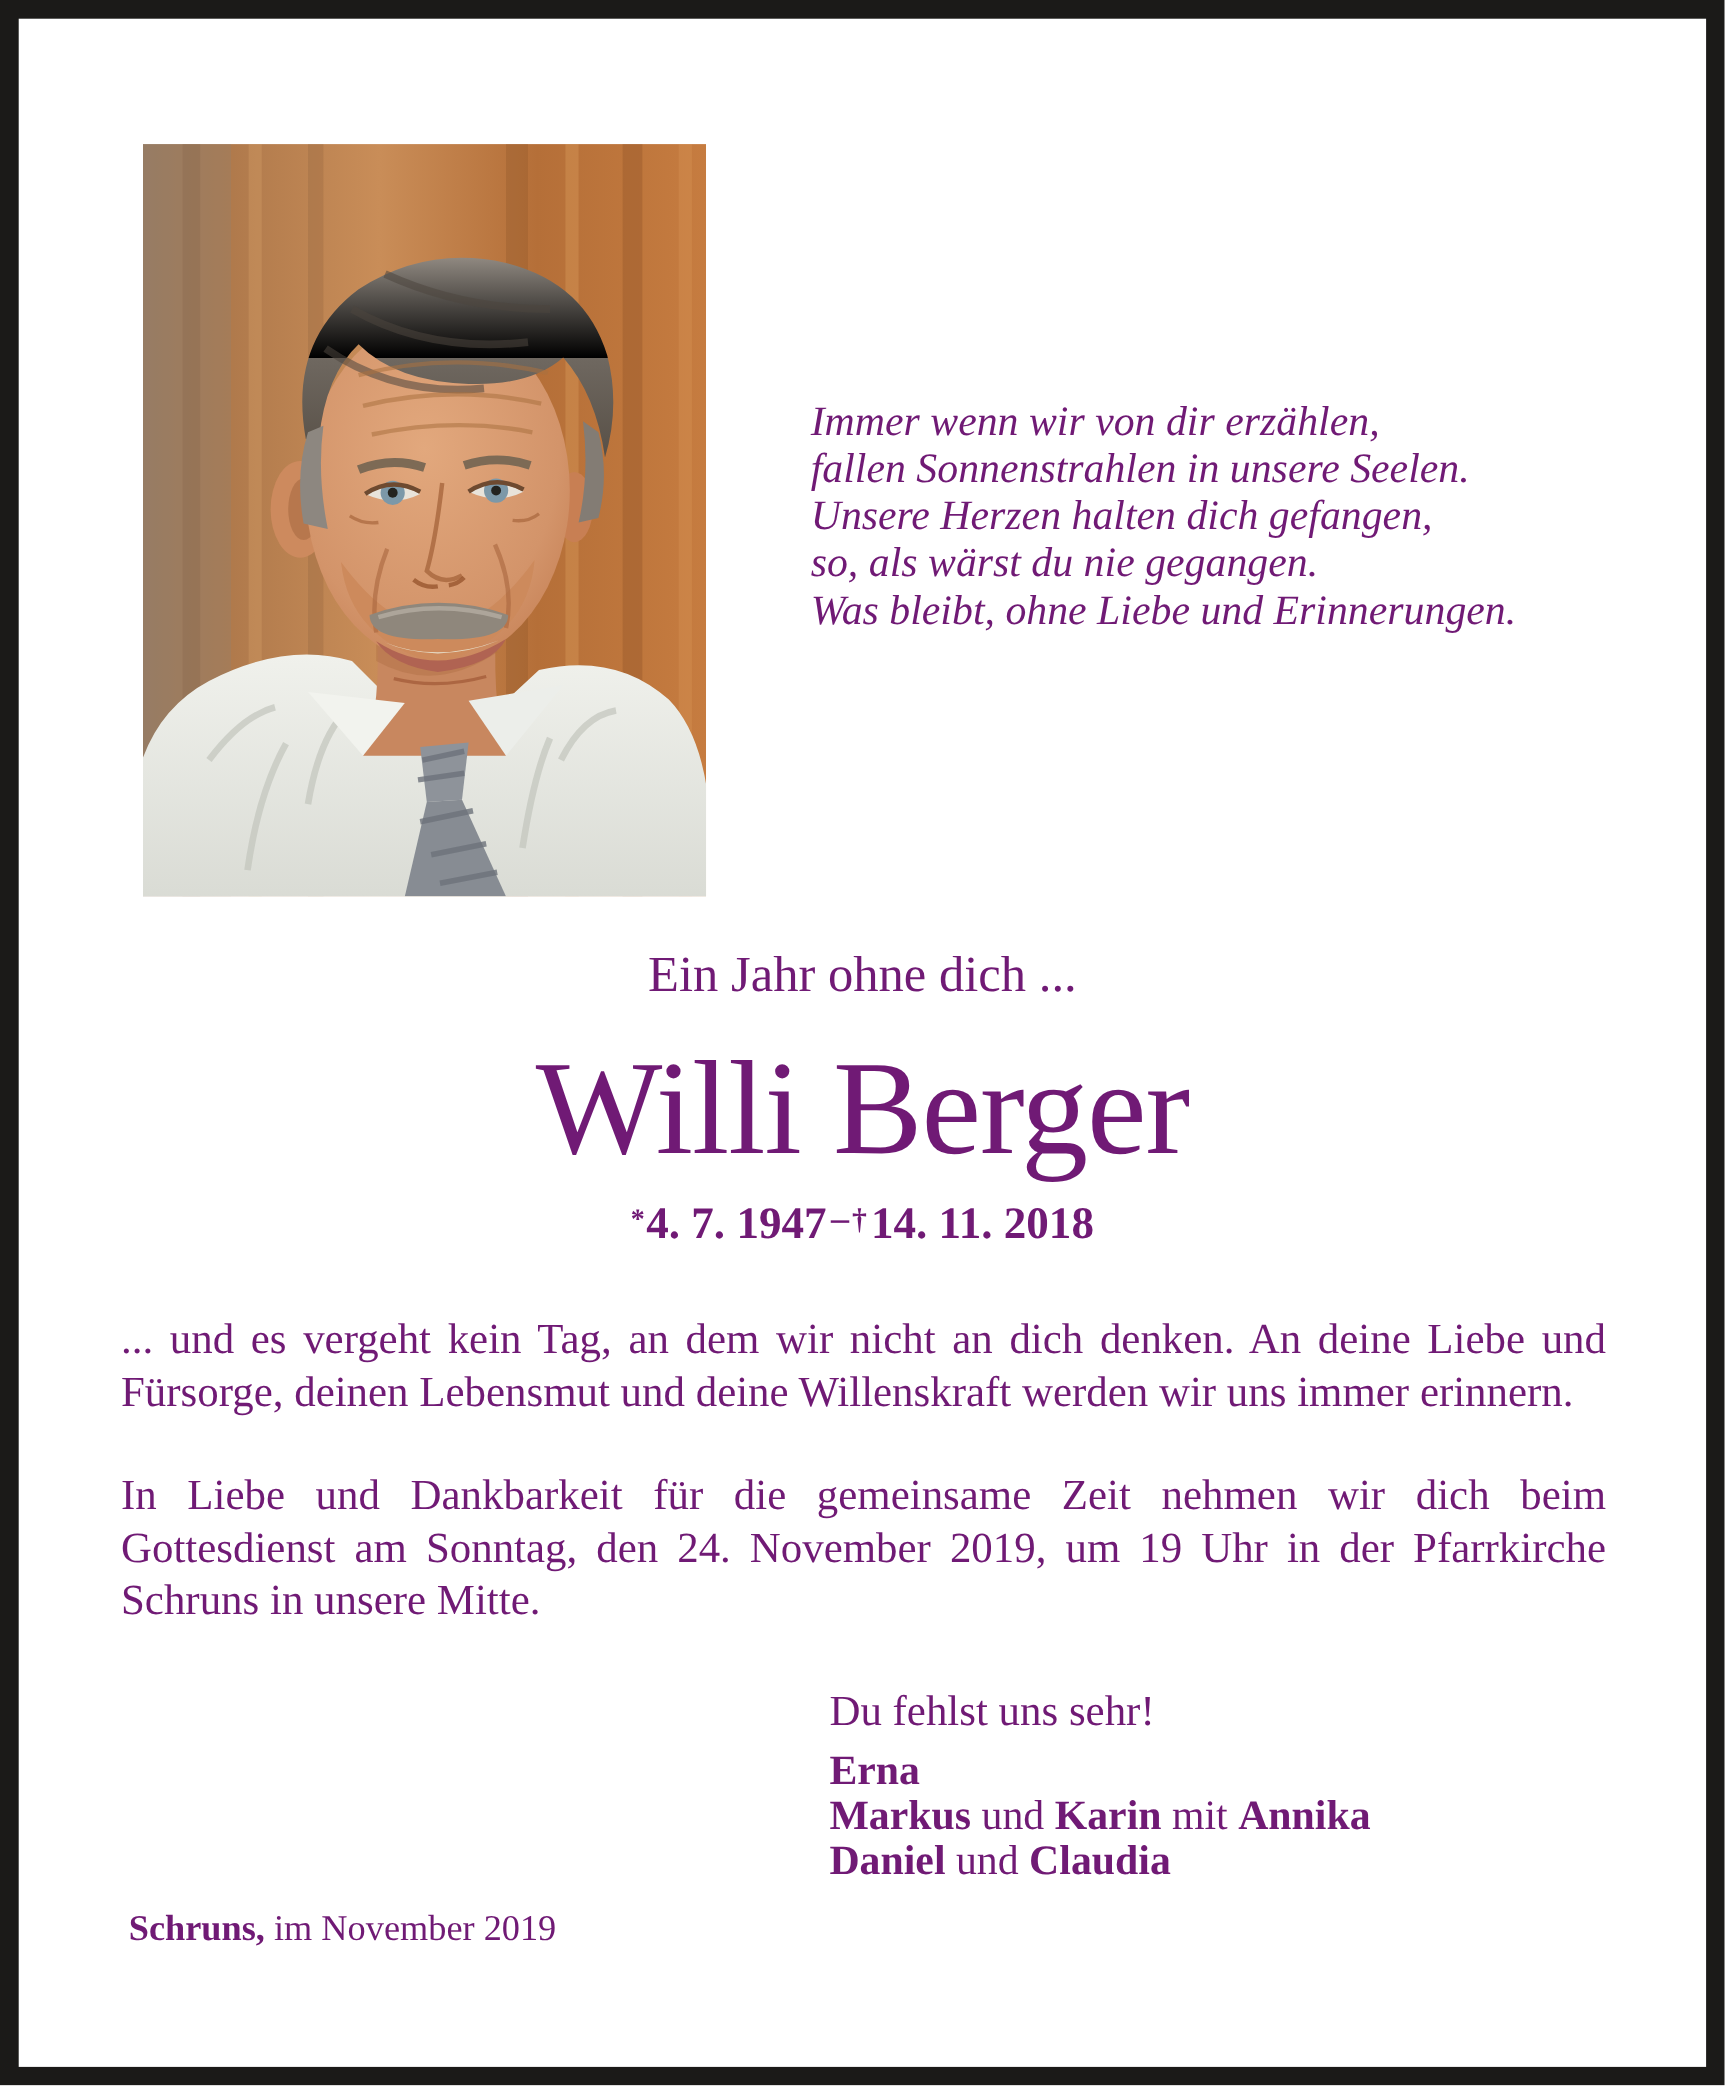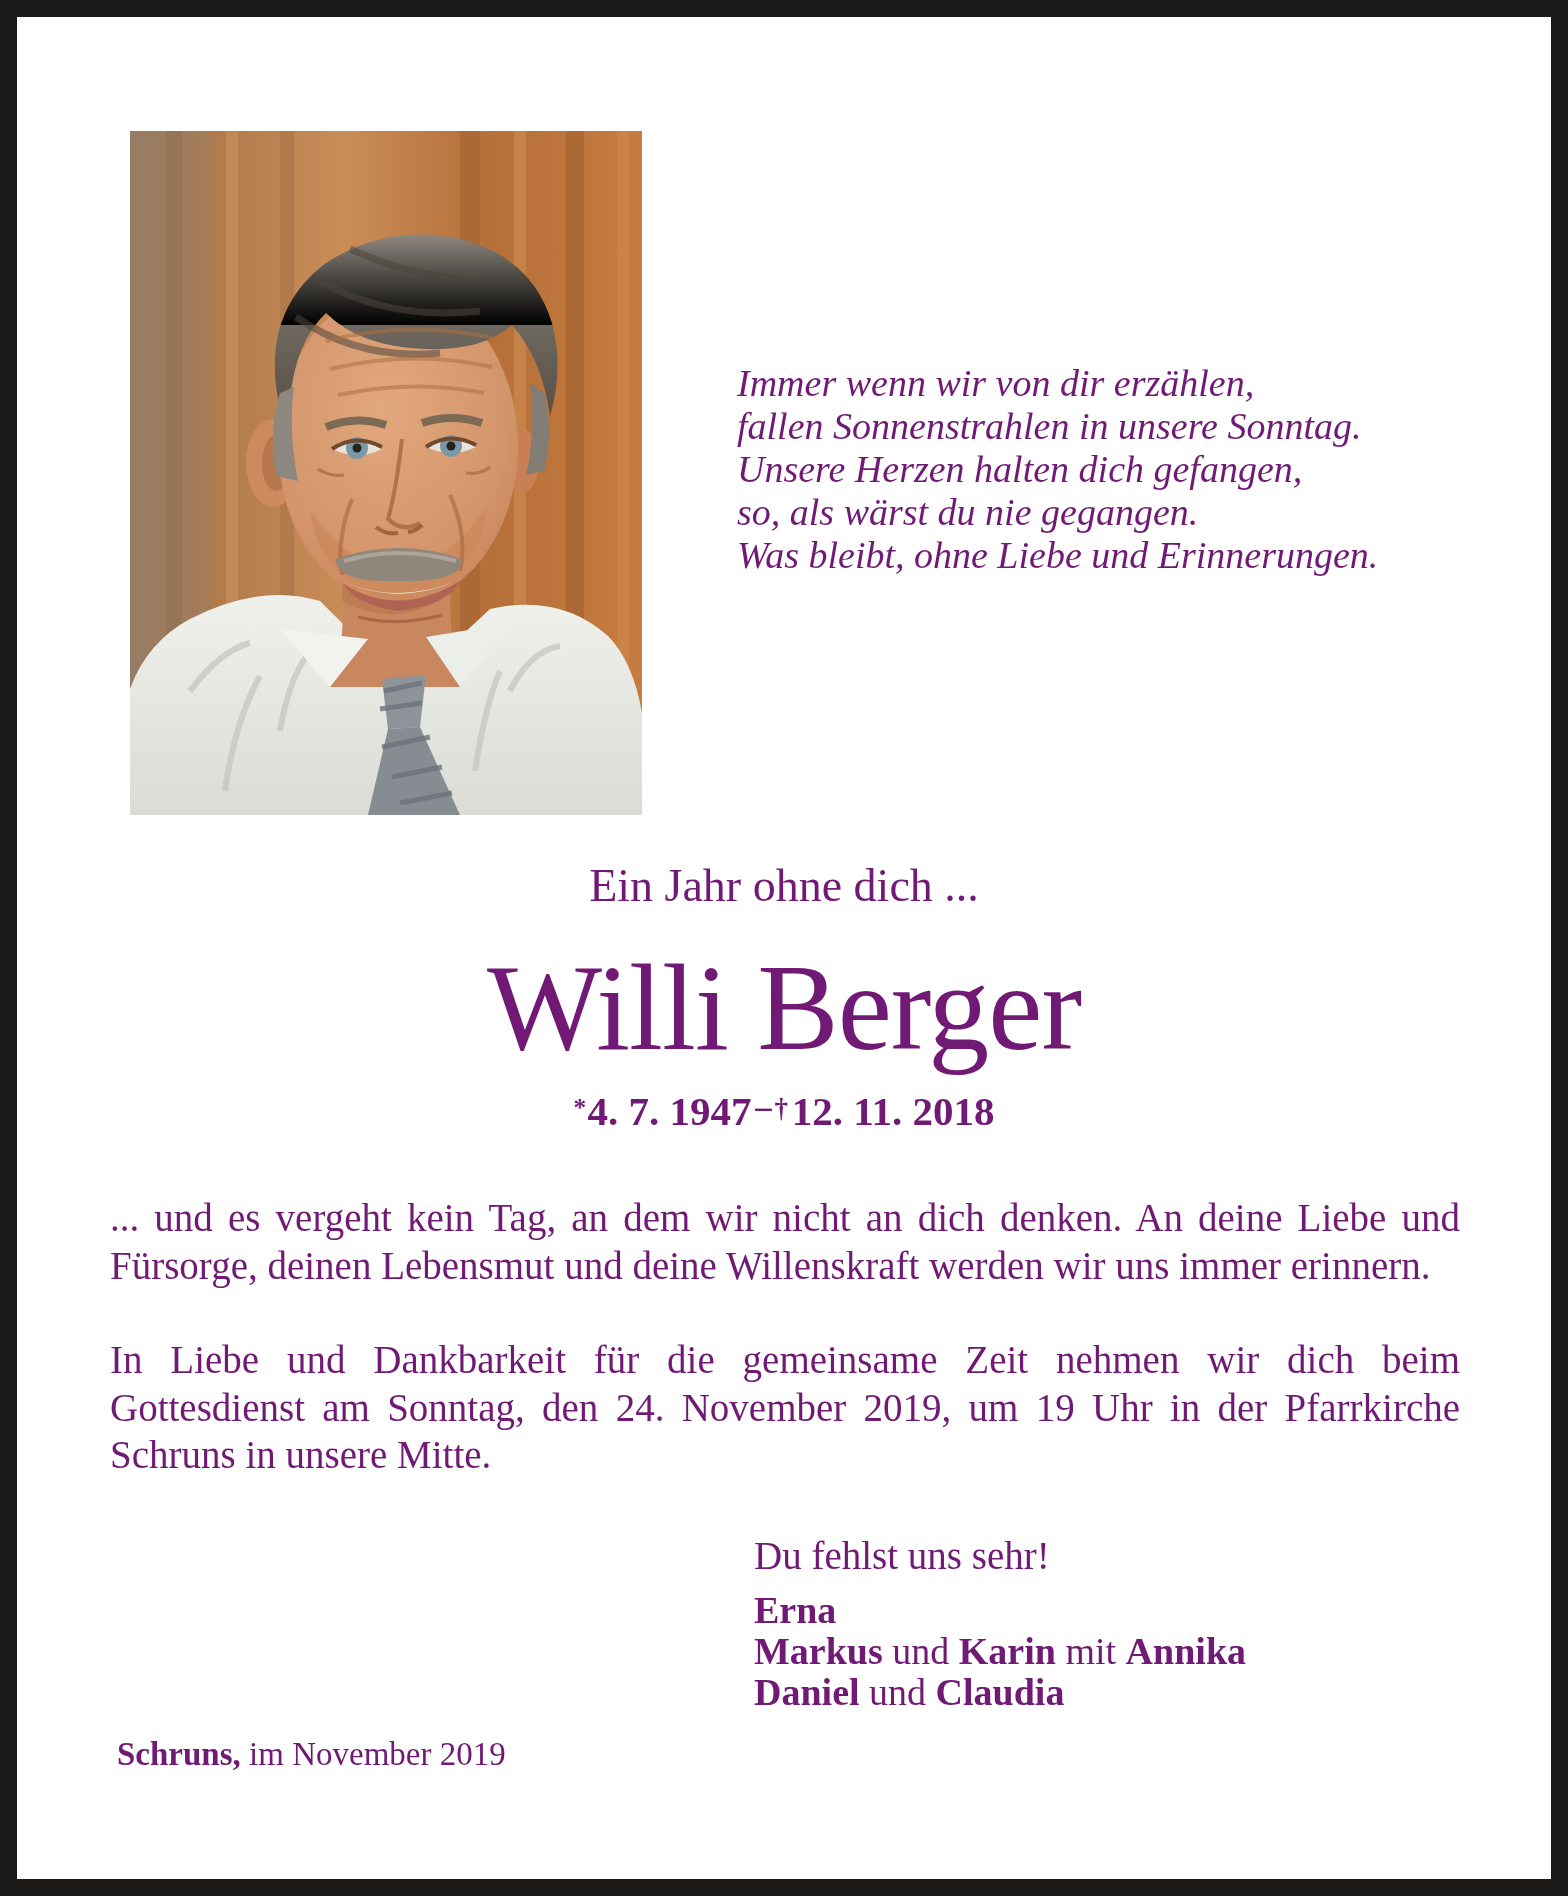--- a/index.html
+++ b/index.html
@@ -196,7 +196,7 @@
 
   <div class="poem">
     <div>Immer wenn wir von dir erzählen,</div>
-    <div>fallen Sonnenstrahlen in unsere Sonntag.</div>
+    <div>fallen Sonnenstrahlen in unsere Seelen.</div>
     <div>Unsere Herzen halten dich gefangen,</div>
     <div>so, als wärst du nie gegangen.</div>
     <div>Was bleibt, ohne Liebe und Erinnerungen.</div>

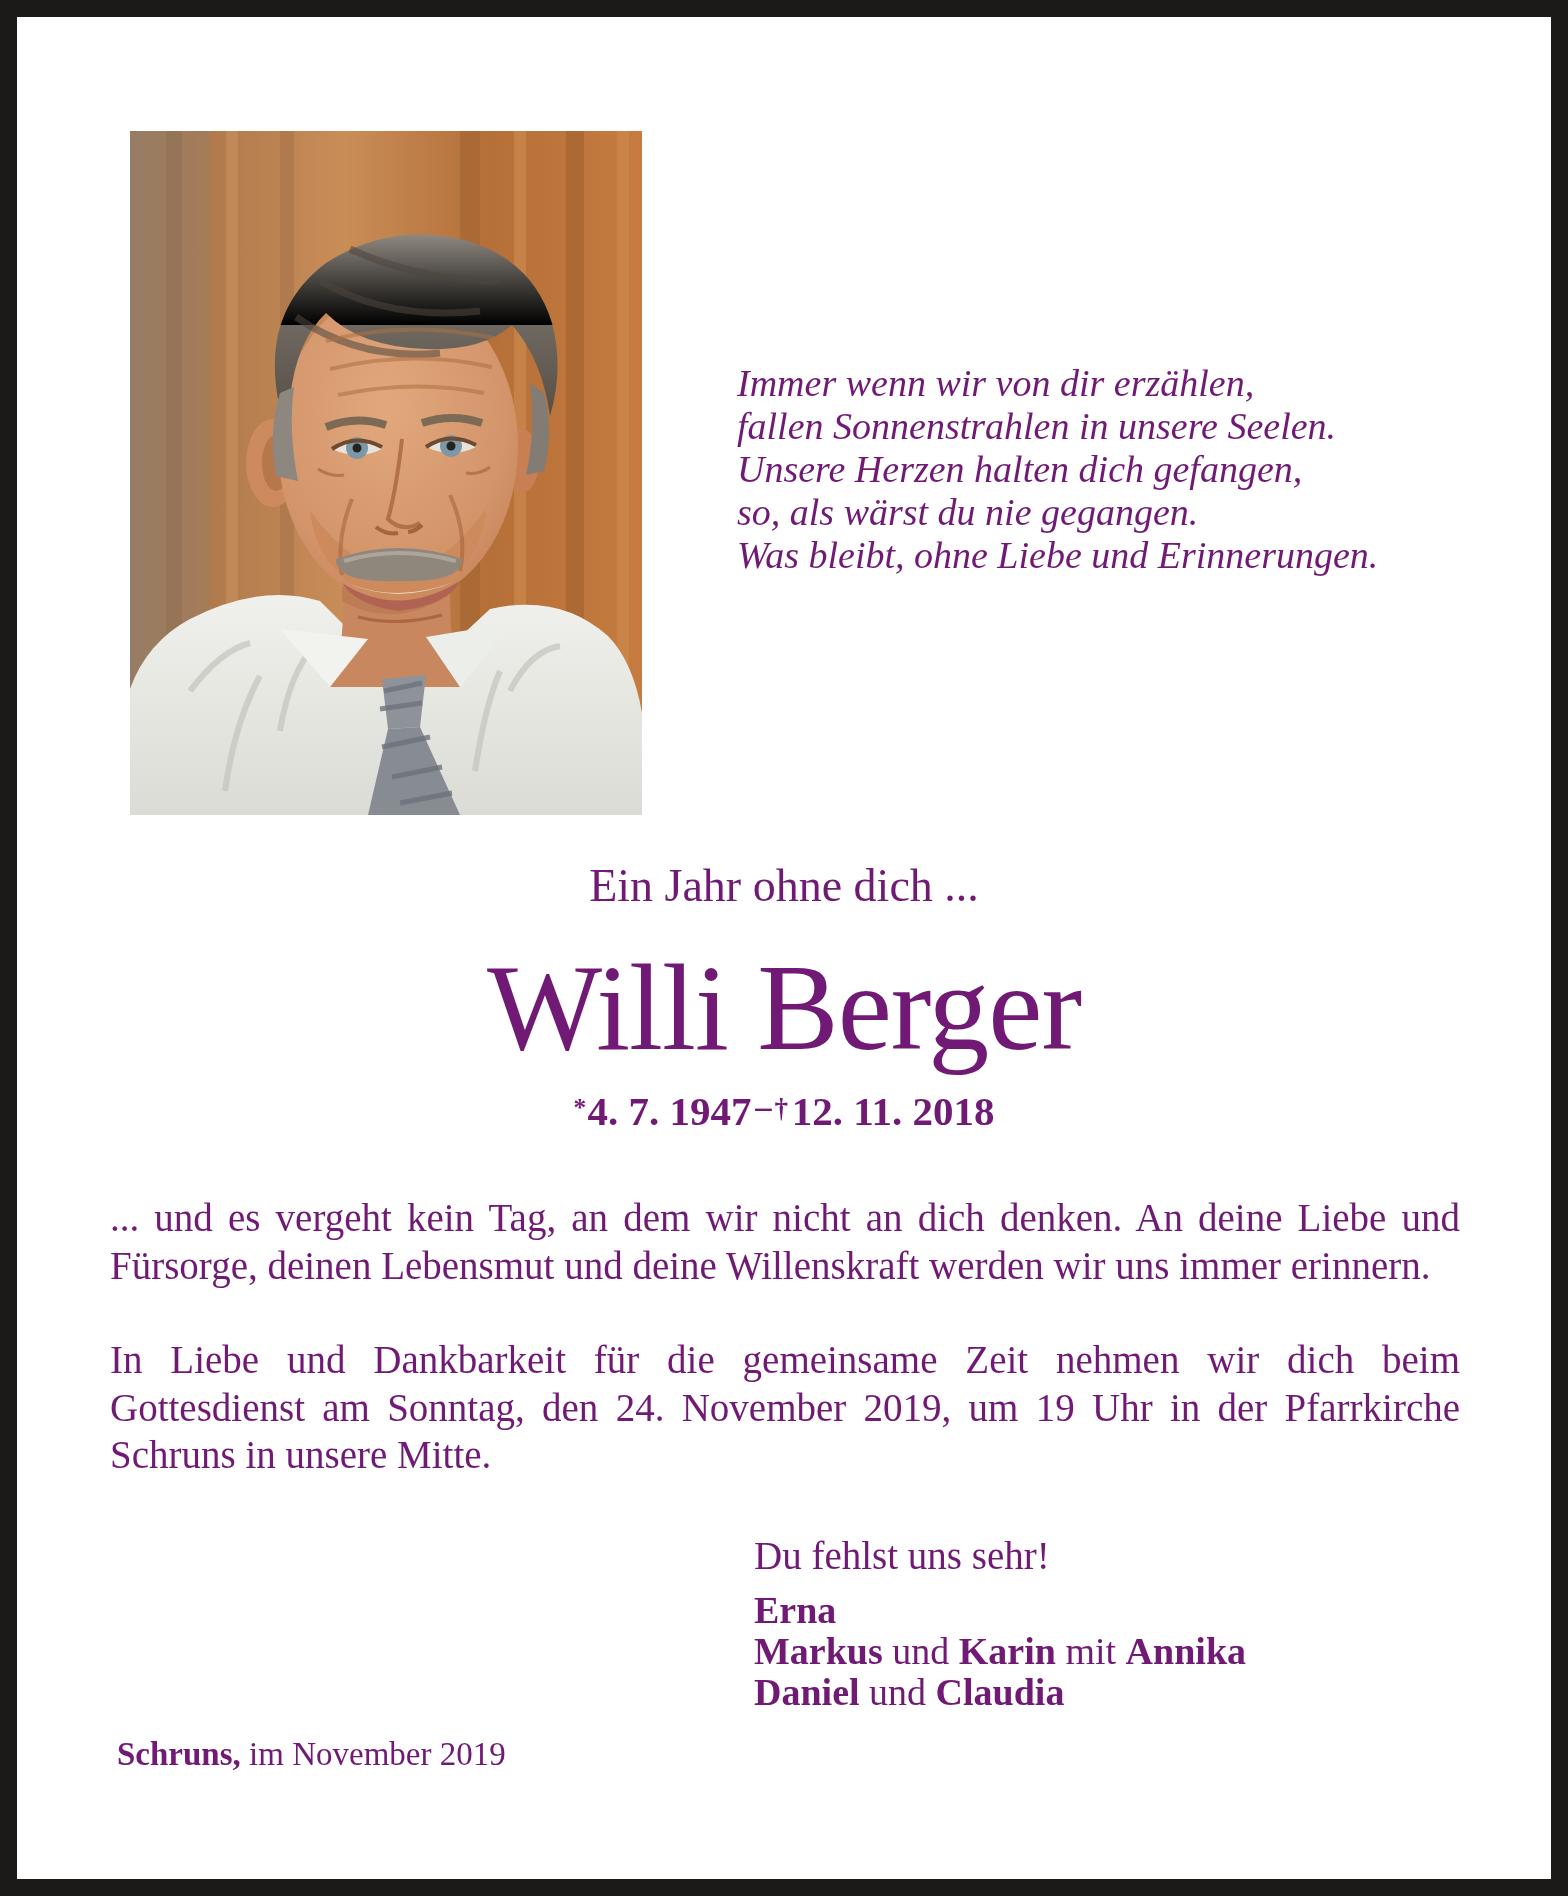--- a/index.html
+++ b/index.html
@@ -207,7 +207,7 @@
   <div class="name-title">Willi Berger</div>
 
   <div class="dates">
-    <span class="star">*</span><span>4. 7. 1947</span><span class="dash">–</span><span class="dagger">†</span><span>12. 11. 2018</span>
+    <span class="star">*</span><span>4. 7. 1947</span><span class="dash">–</span><span class="dagger">†</span><span>14. 11. 2018</span>
   </div>
 
   <div class="para para1">... und es vergeht kein Tag, an dem wir nicht an dich denken. An deine Liebe und Fürsorge, deinen Lebensmut und deine Willenskraft werden wir uns immer erinnern.</div>

